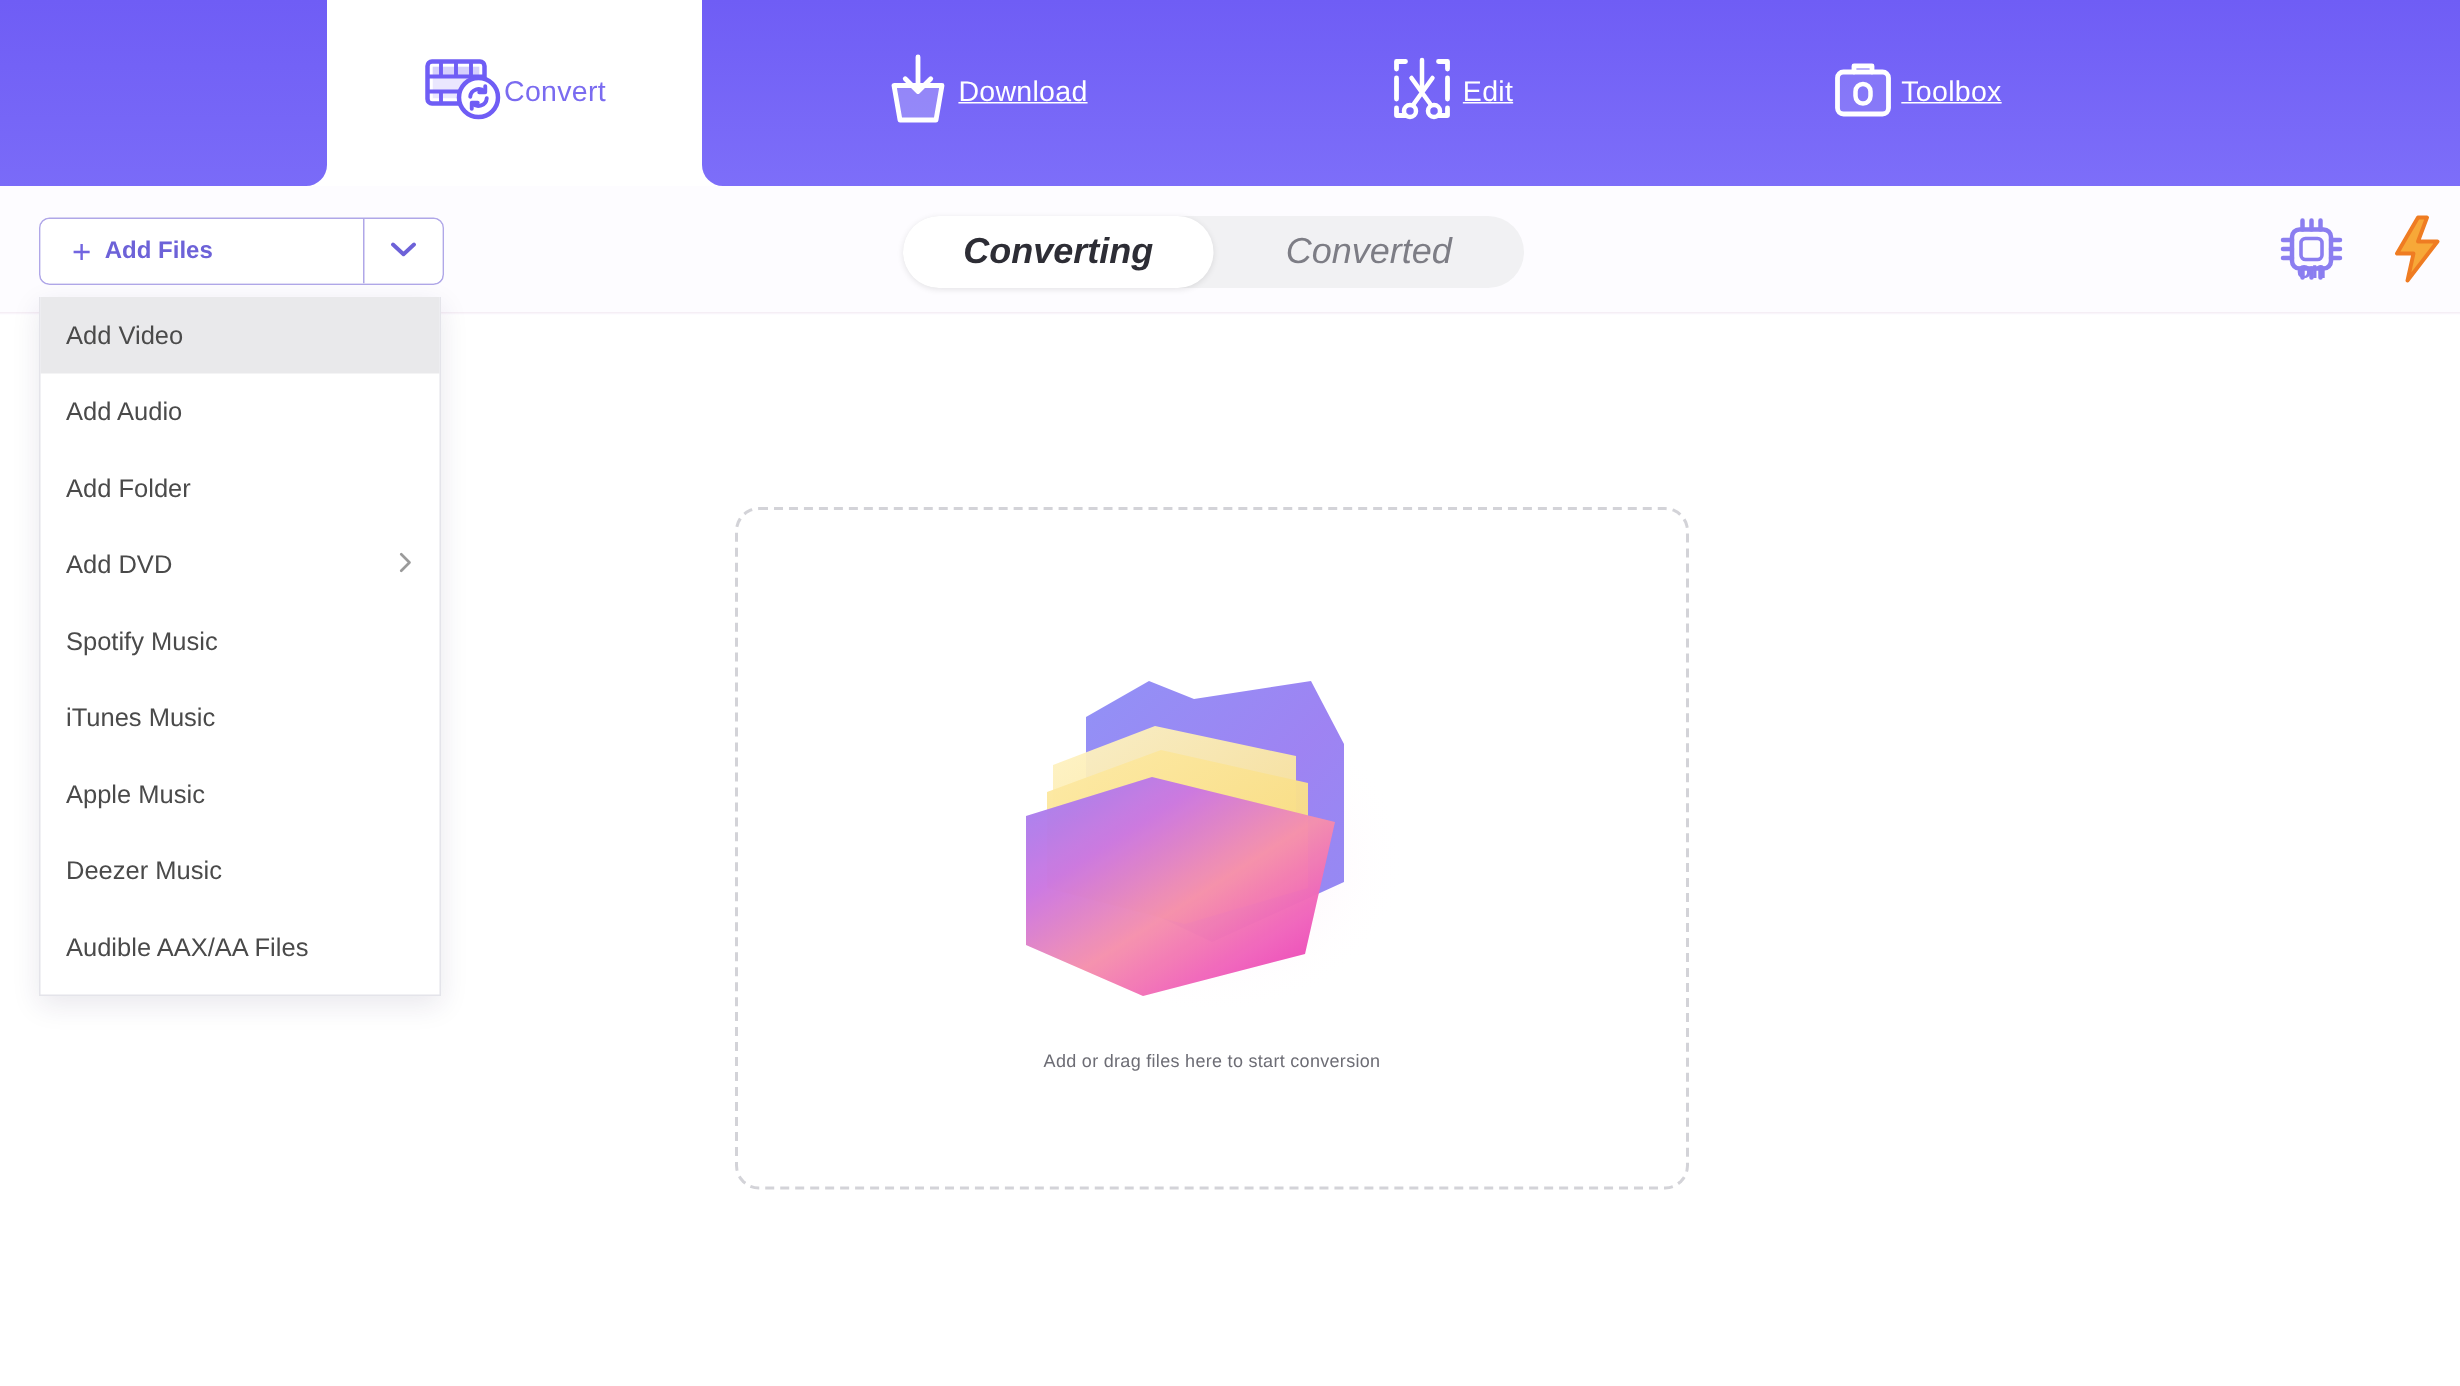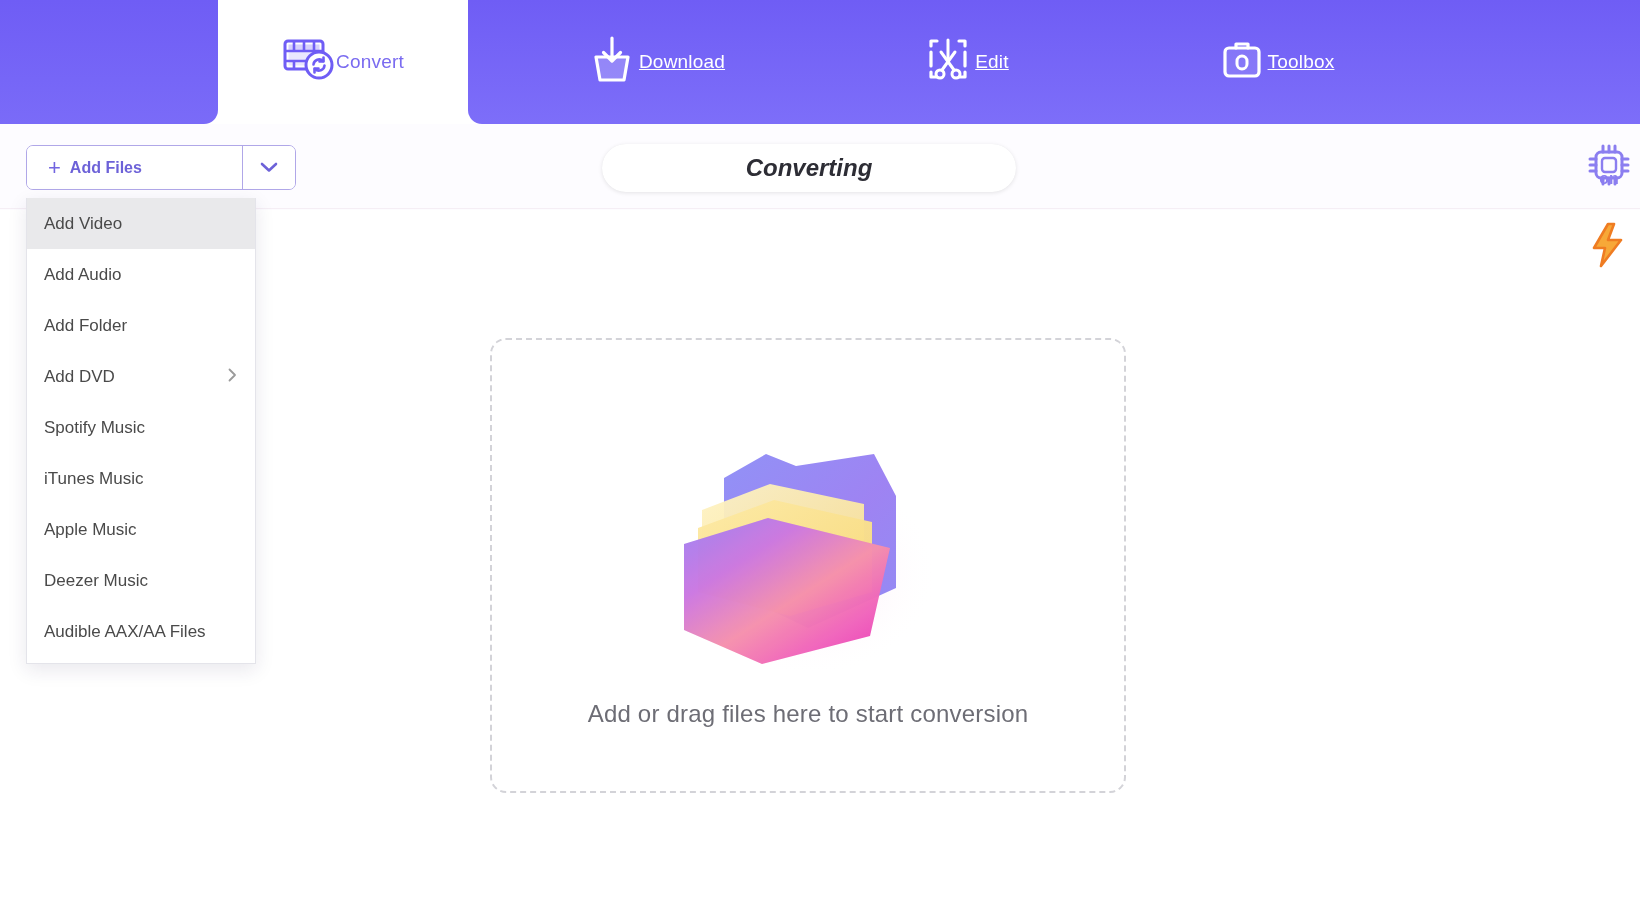--- a/index.html
+++ b/index.html
@@ -362,6 +362,9 @@
 <div class="segment">
   <div class="segment-item active">
     <span>Converting</span>
+  </div>
+  <div class="segment-item">
+    <span>Converted</span>
   </div>
 </div>
 

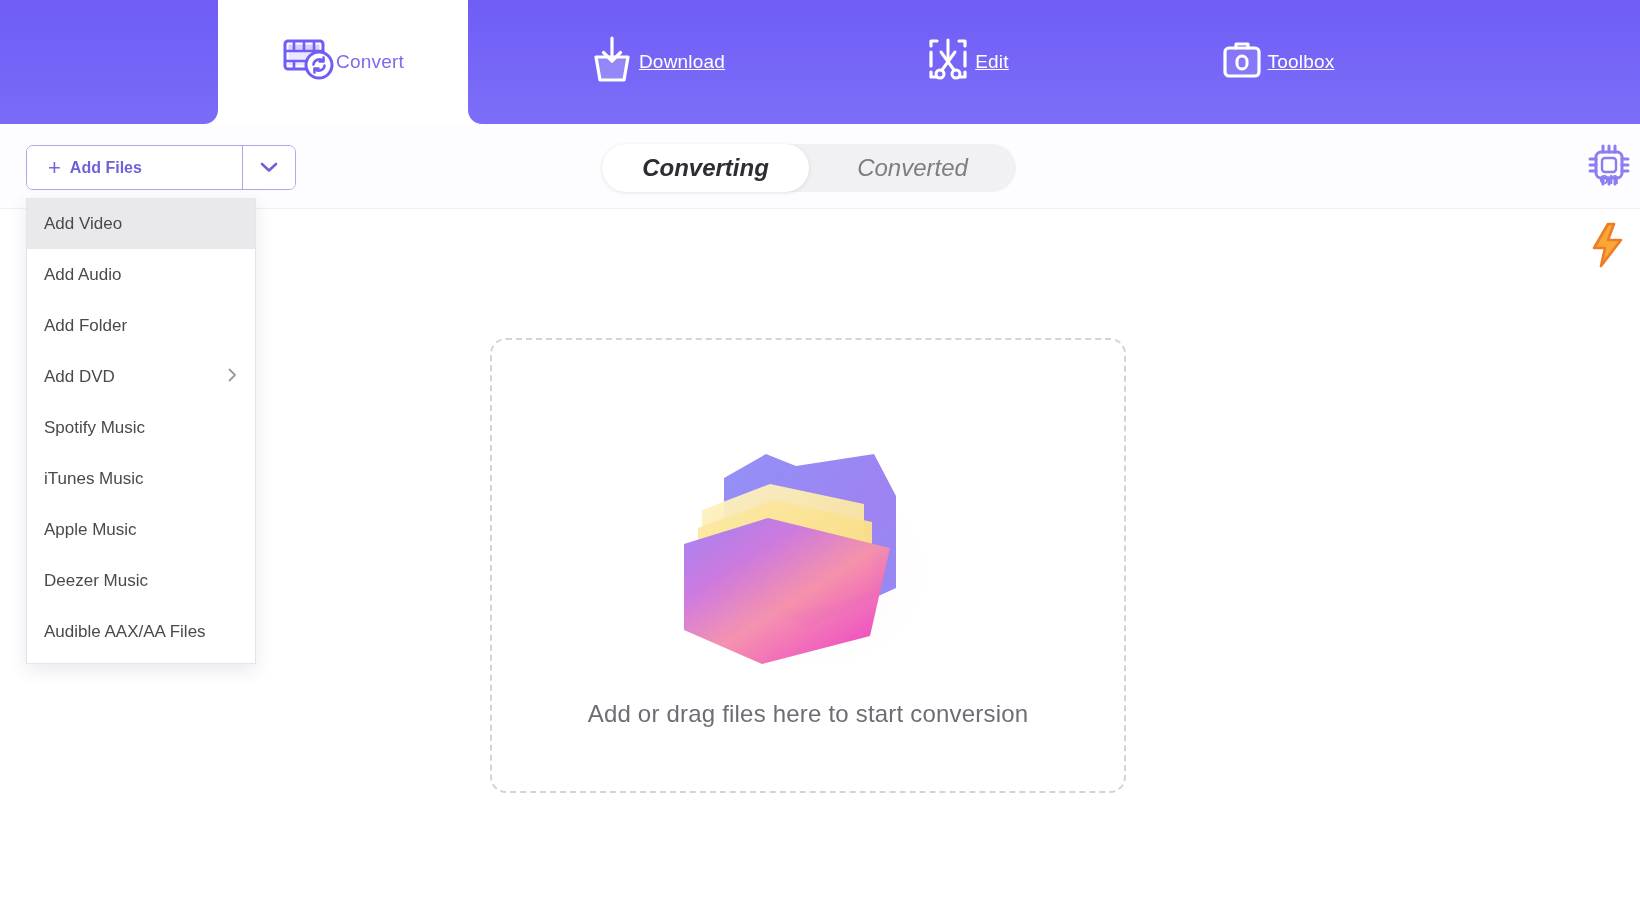--- a/index.html
+++ b/index.html
@@ -199,7 +199,6 @@
     align-items: center;
     gap: 22px;
     padding-right: 4px;
-    flex-direction: column;
   }
   .ricon { cursor: pointer; position: relative; display:block; }
 

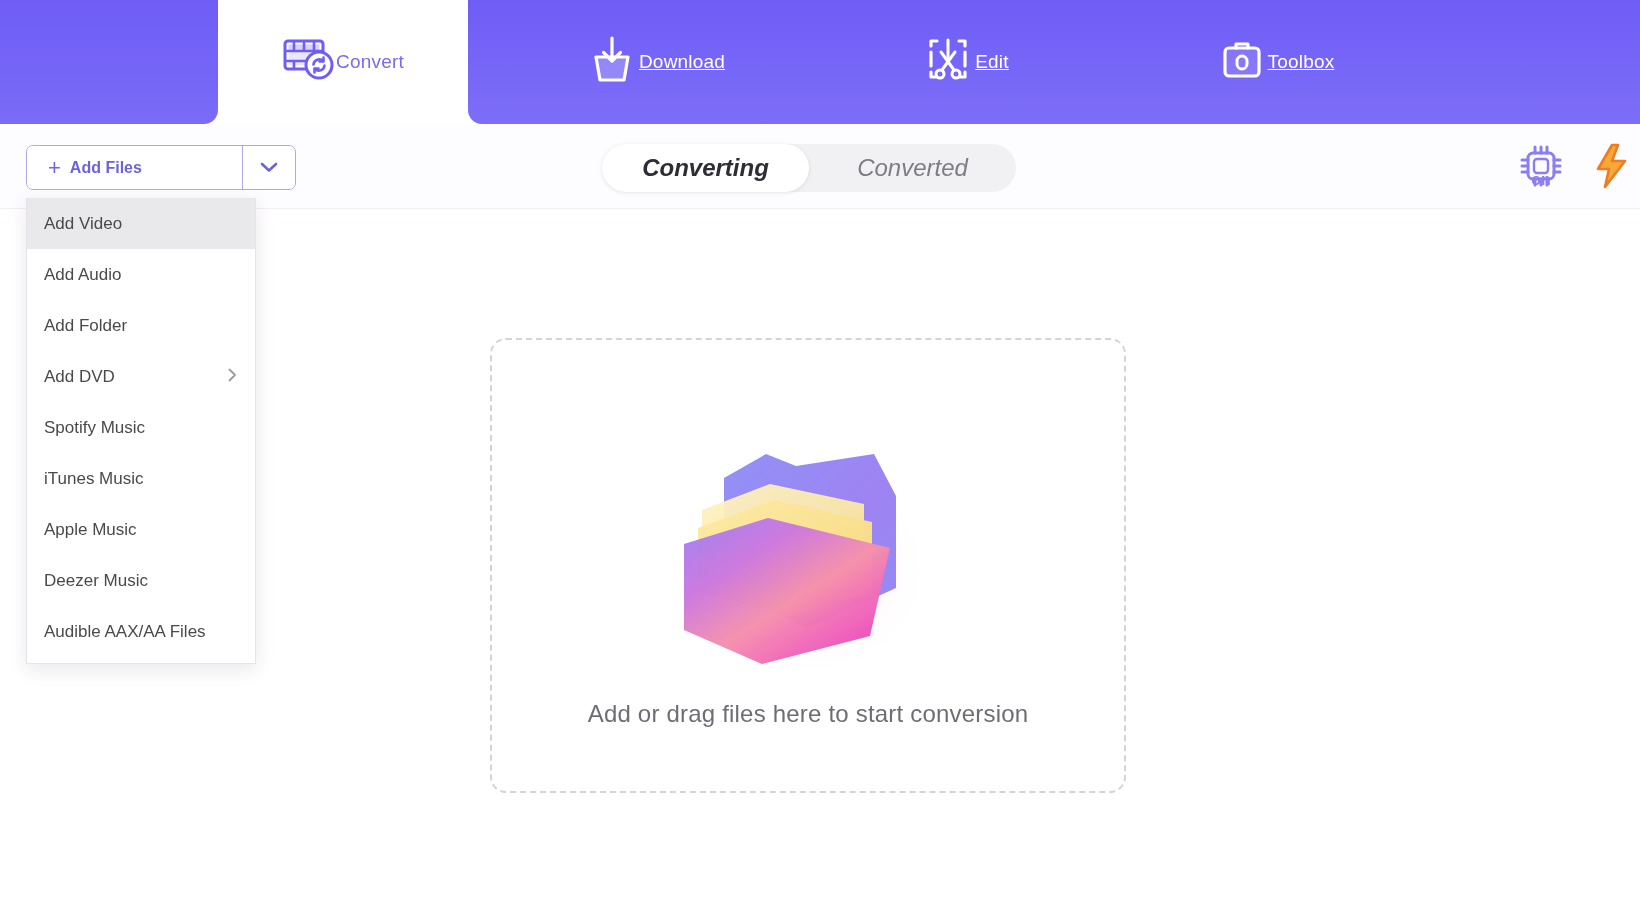--- a/index.html
+++ b/index.html
@@ -131,7 +131,7 @@
   .dropdown {
     position: absolute;
     left: 26px; top: 198px;
-    width: 230px;
+    width: 268px;
     background: #ffffff;
     border: 1px solid #e4e4ea;
     border-top: none;

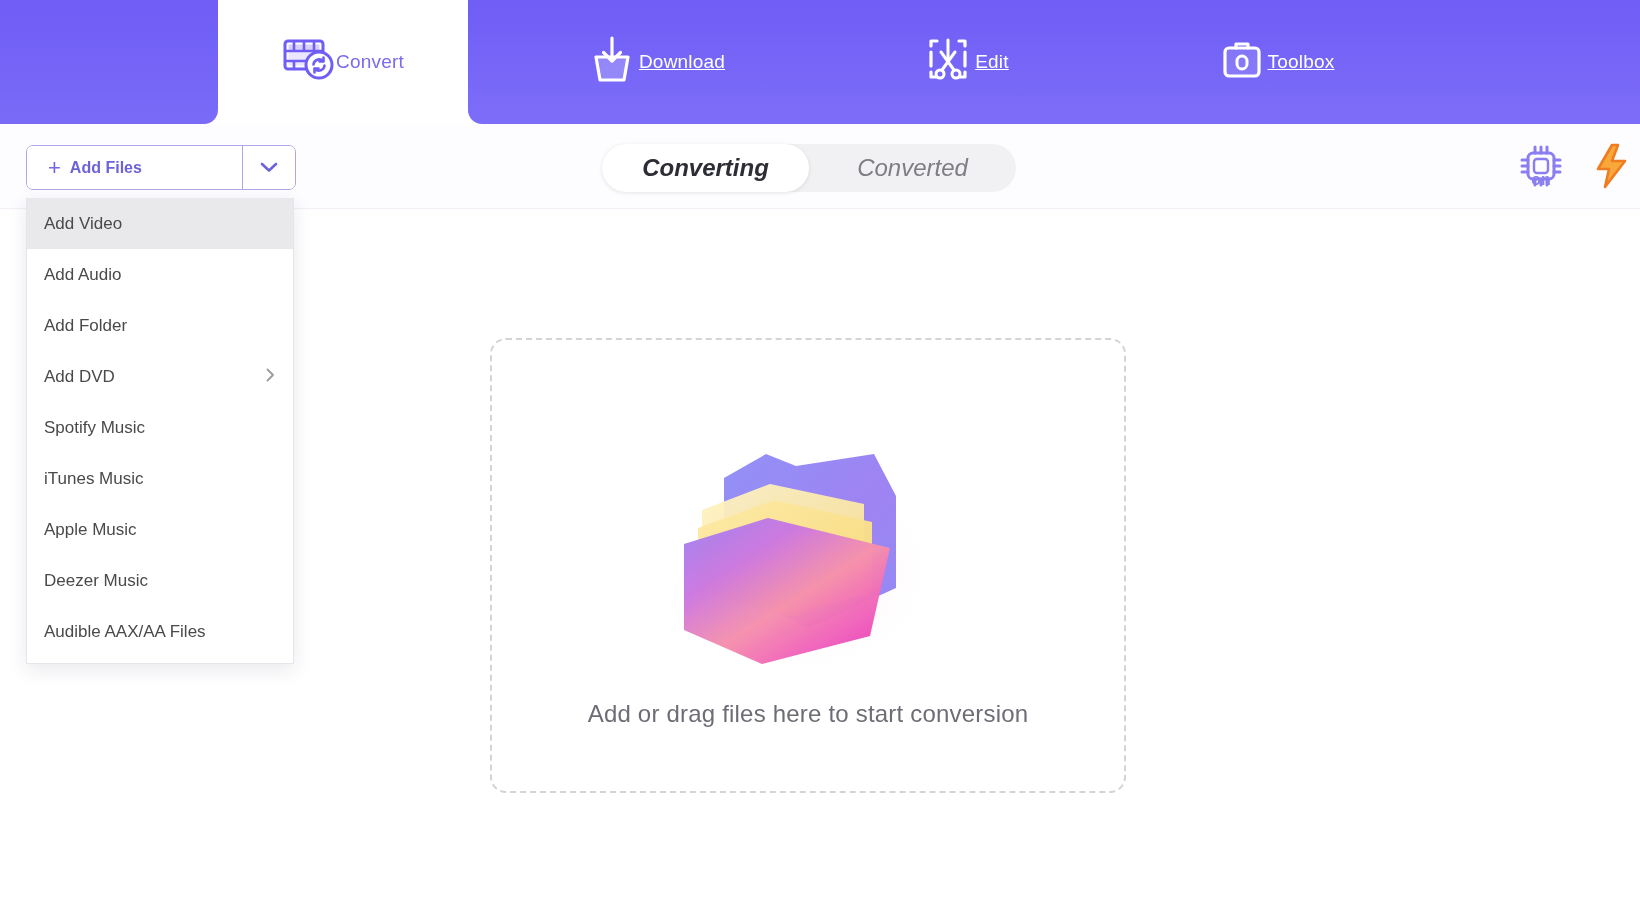--- a/index.html
+++ b/index.html
@@ -225,7 +225,7 @@
     left: 0; right: 0;
     top: 360px;
     text-align: center;
-    font-size: 24px;
+    font-size: 12px;
     color: #6d6d75;
     letter-spacing: 0.2px;
   }

